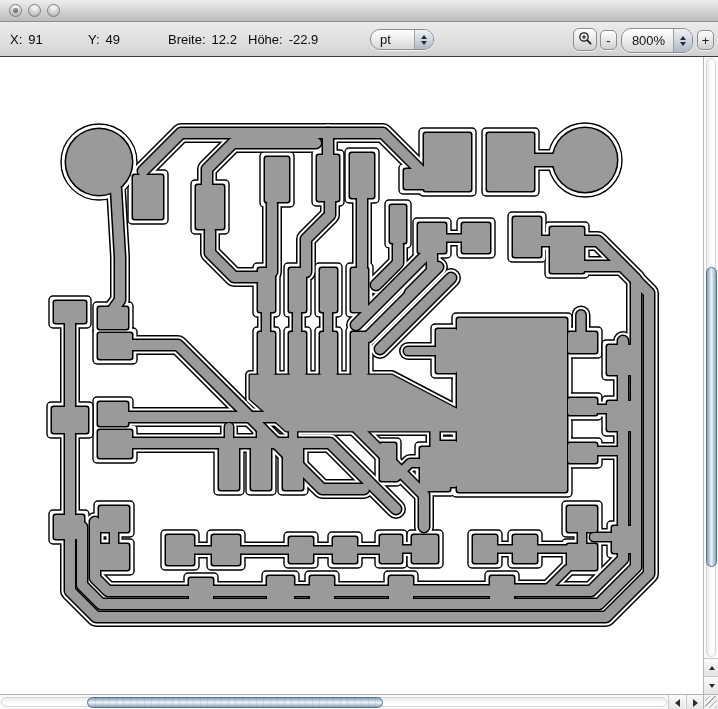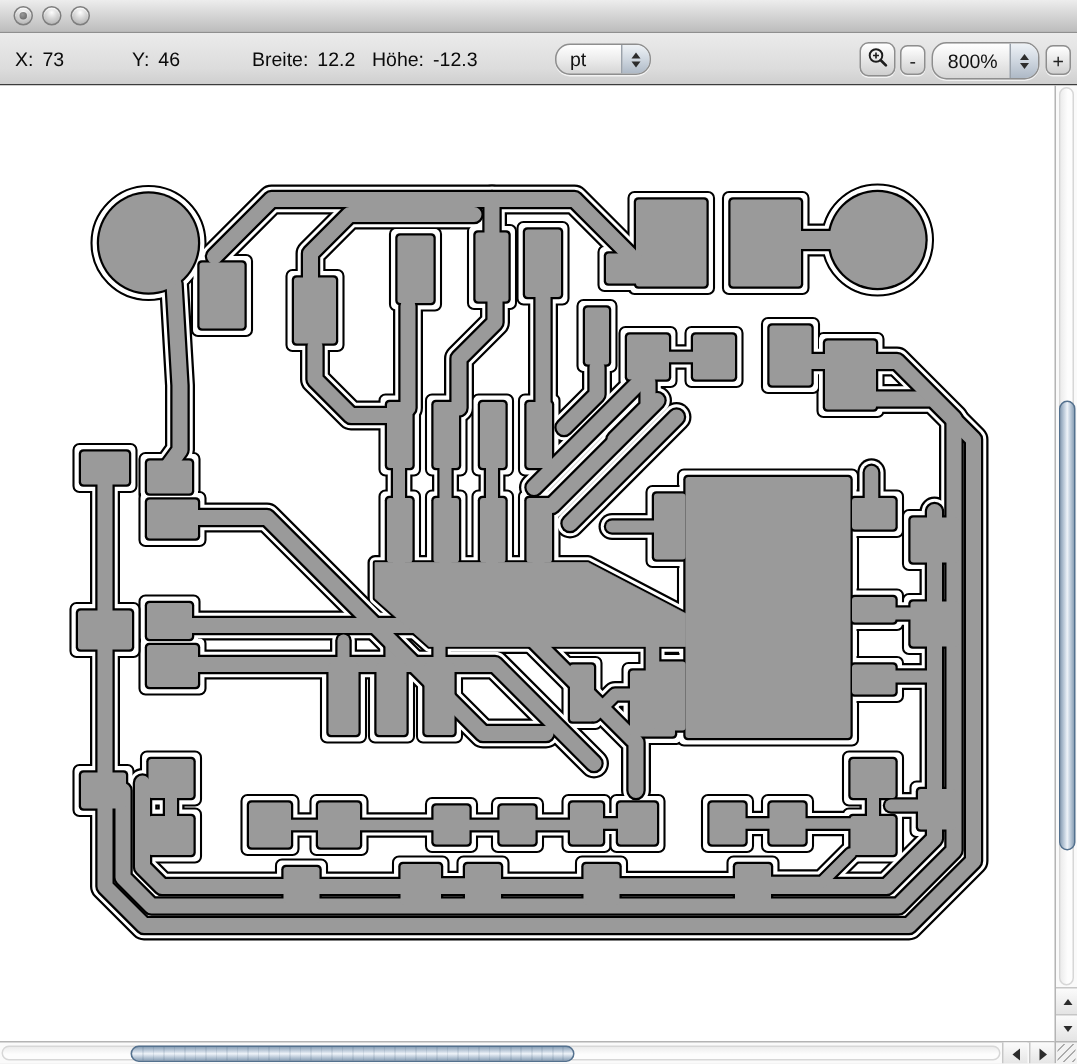--- a/index.html
+++ b/index.html
@@ -112,7 +112,7 @@
   <div class="toolbar">
     <div class="field" style="left:10px">
       <span>X:</span>
-      <span>73</span>
+      <span>91</span>
     </div>
     <div class="field" style="left:88px">
       <span>Y:</span>

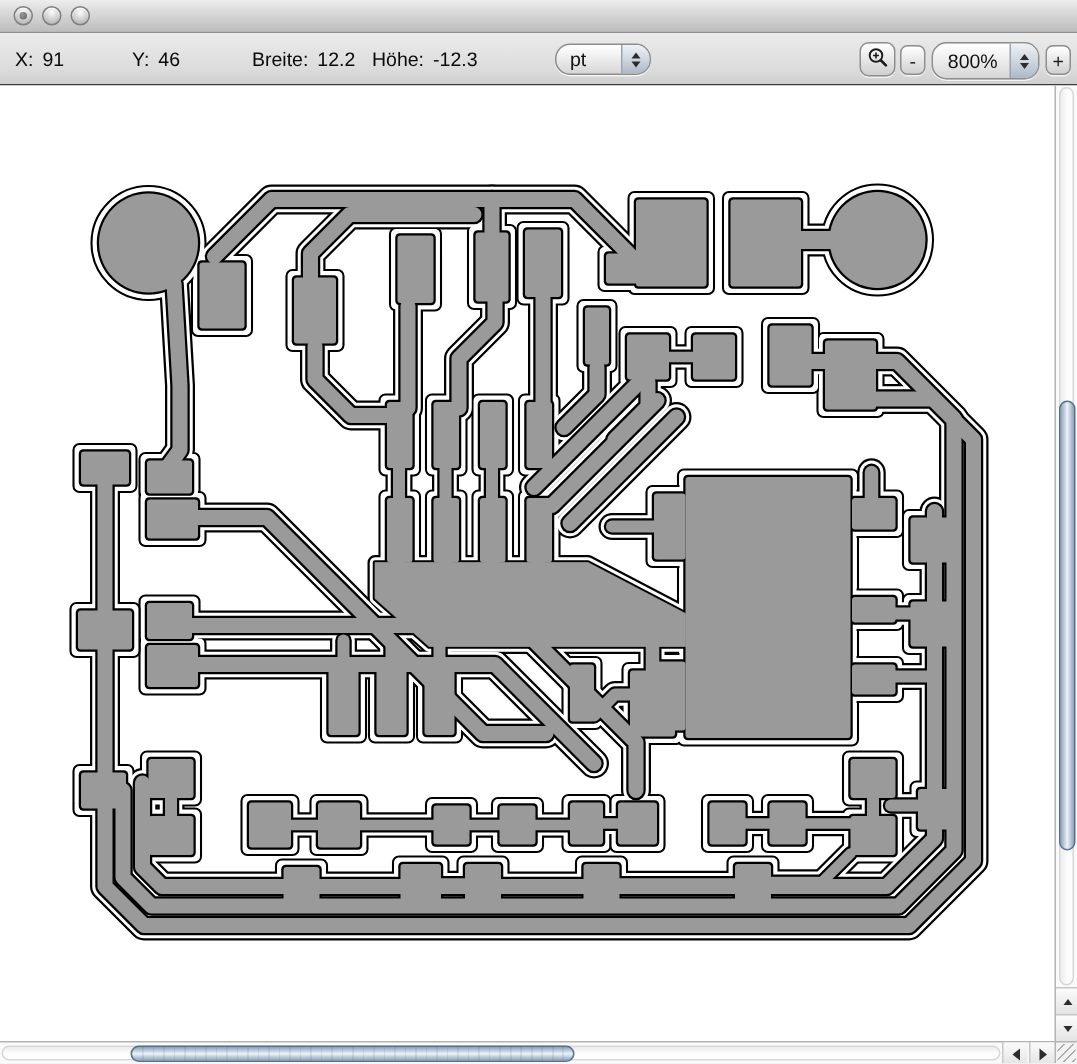--- a/index.html
+++ b/index.html
@@ -116,7 +116,7 @@
     </div>
     <div class="field" style="left:88px">
       <span>Y:</span>
-      <span>46</span>
+      <span>49</span>
     </div>
     <div class="field" style="left:168px">
       <span>Breite:</span>

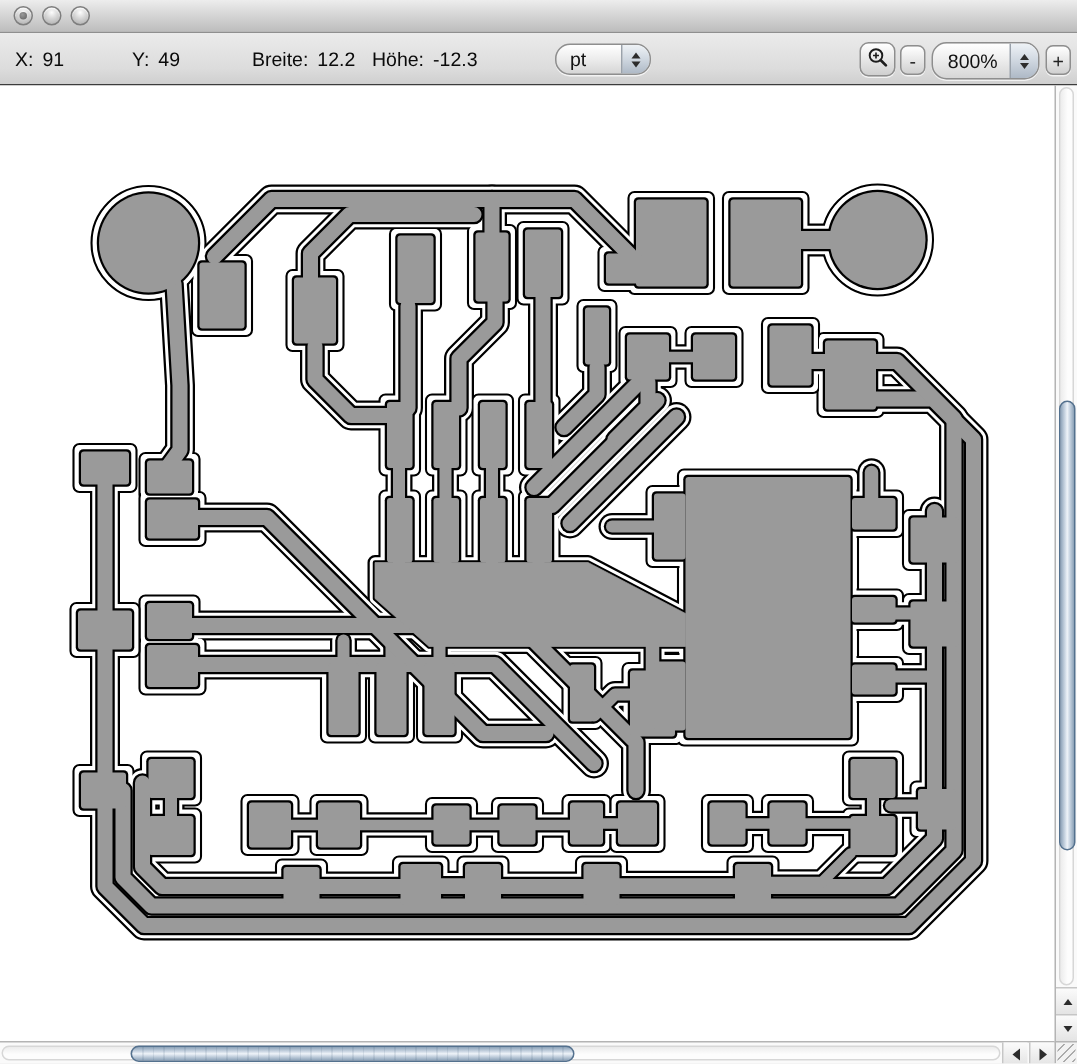--- a/index.html
+++ b/index.html
@@ -124,7 +124,7 @@
     </div>
     <div class="field" style="left:248px">
       <span>Höhe:</span>
-      <span>-12.3</span>
+      <span>-22.9</span>
     </div>
 
     <div class="popup" style="left:370px;top:7px;width:64px;height:21px">

